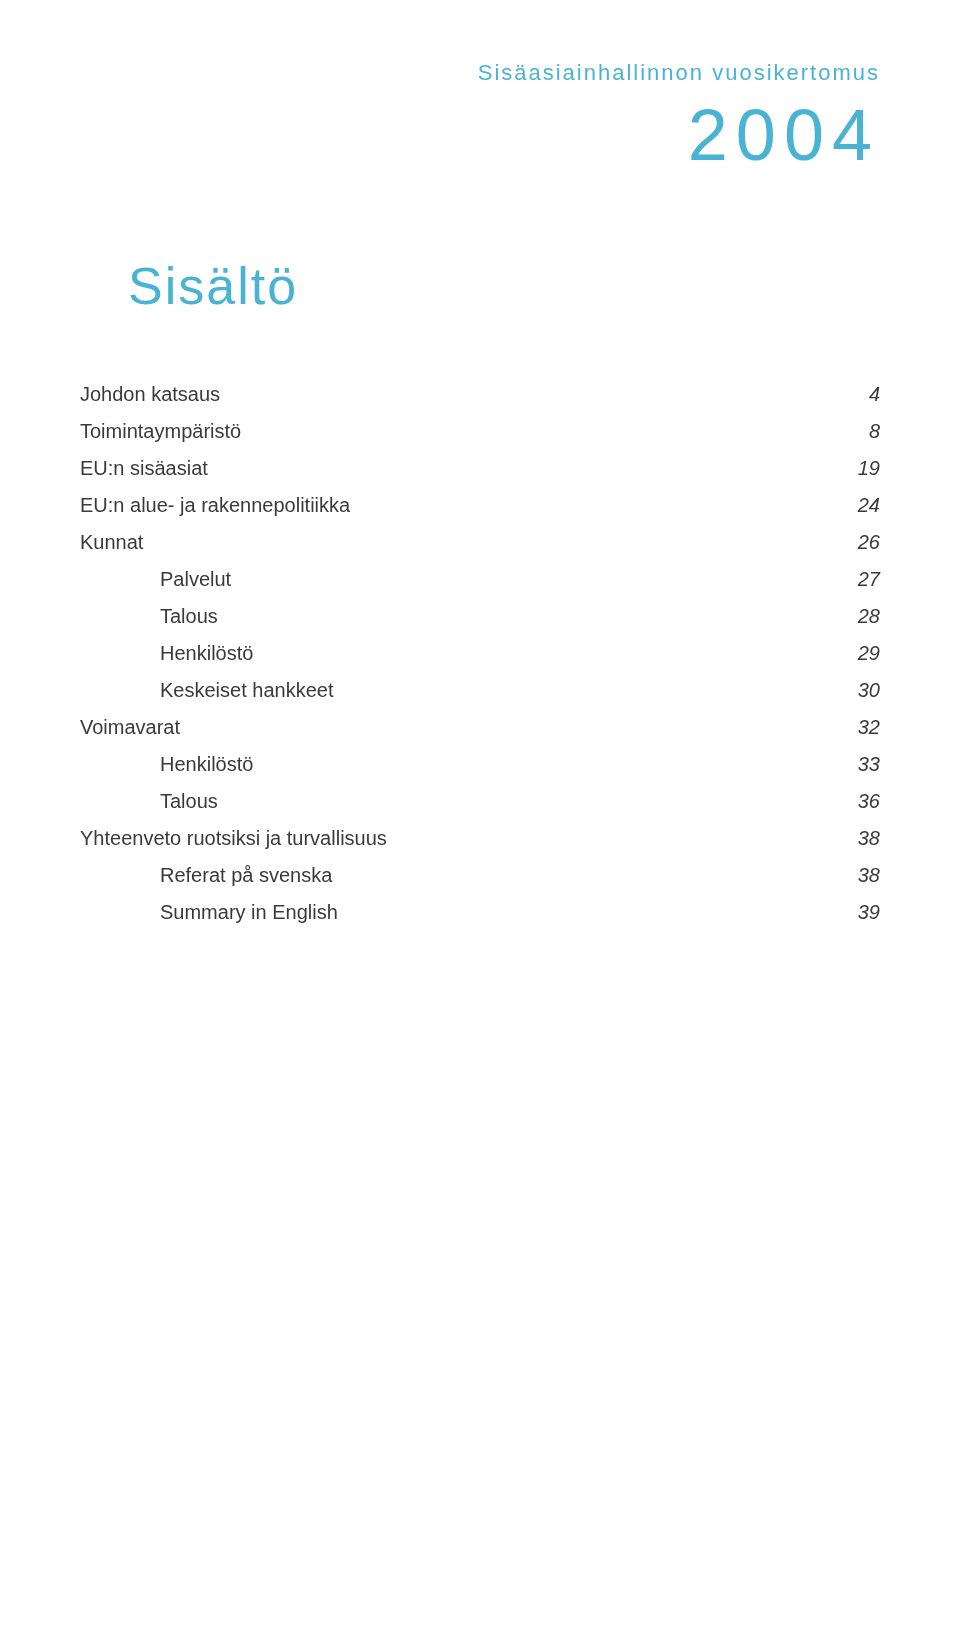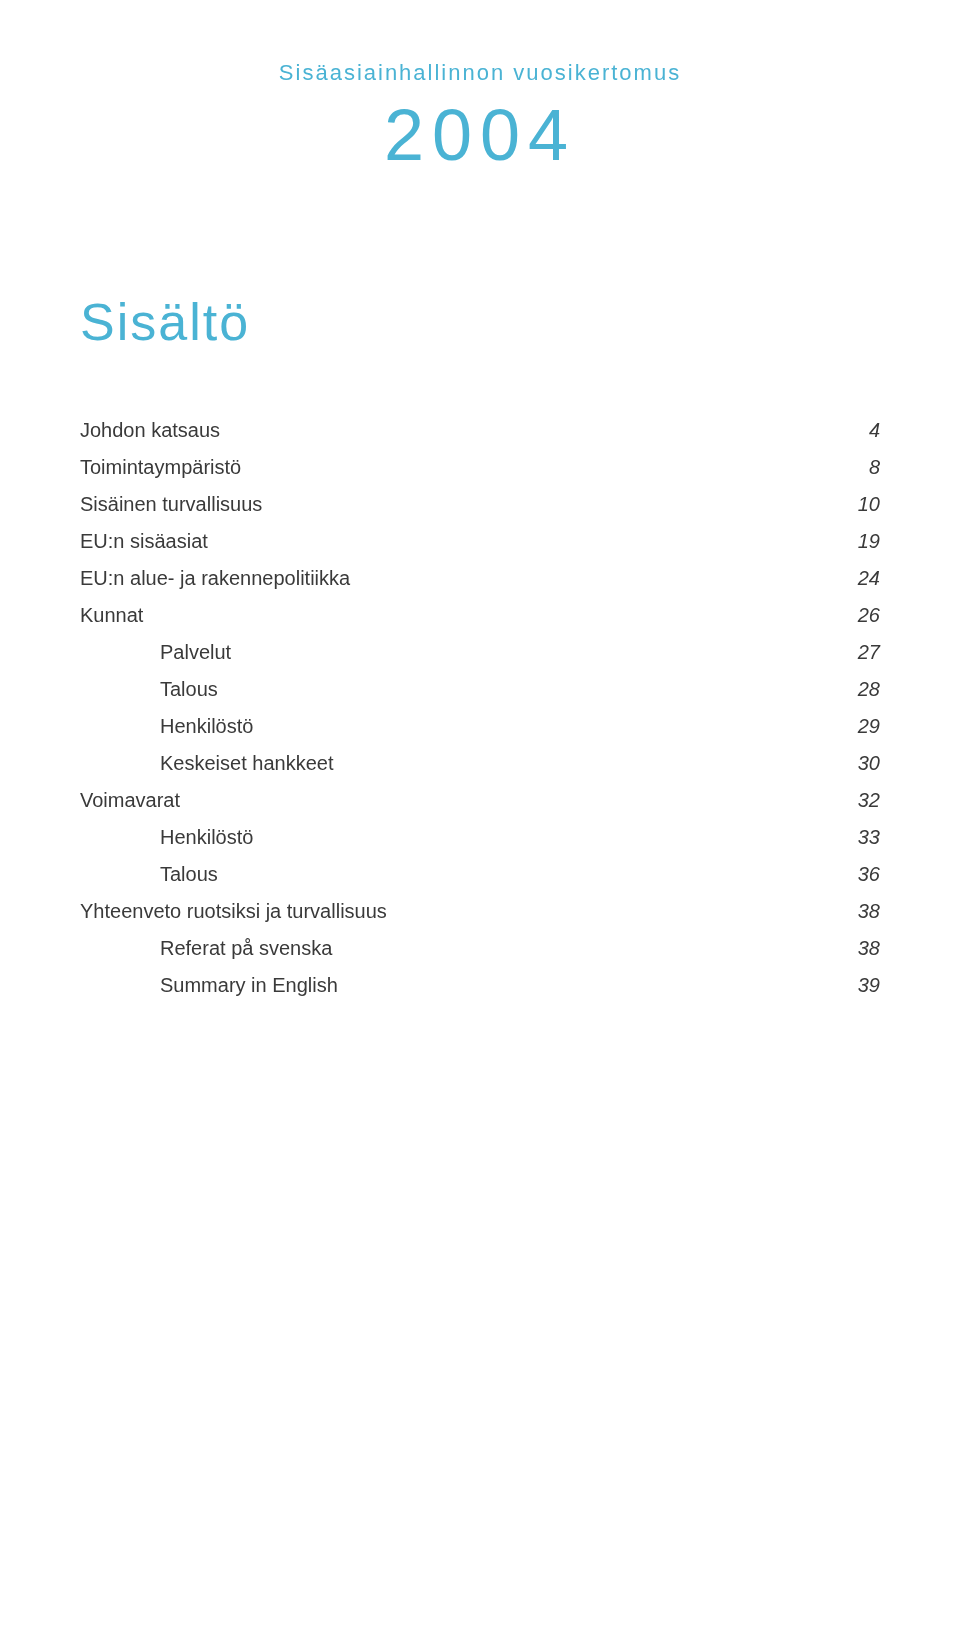--- a/index.html
+++ b/index.html
@@ -25,8 +25,8 @@
     }
 
     .header {
-      text-align: center;
-      margin-bottom: 116px;
+      text-align: right;
+      margin-bottom: 80px;
     }
 
     .header-subtitle {

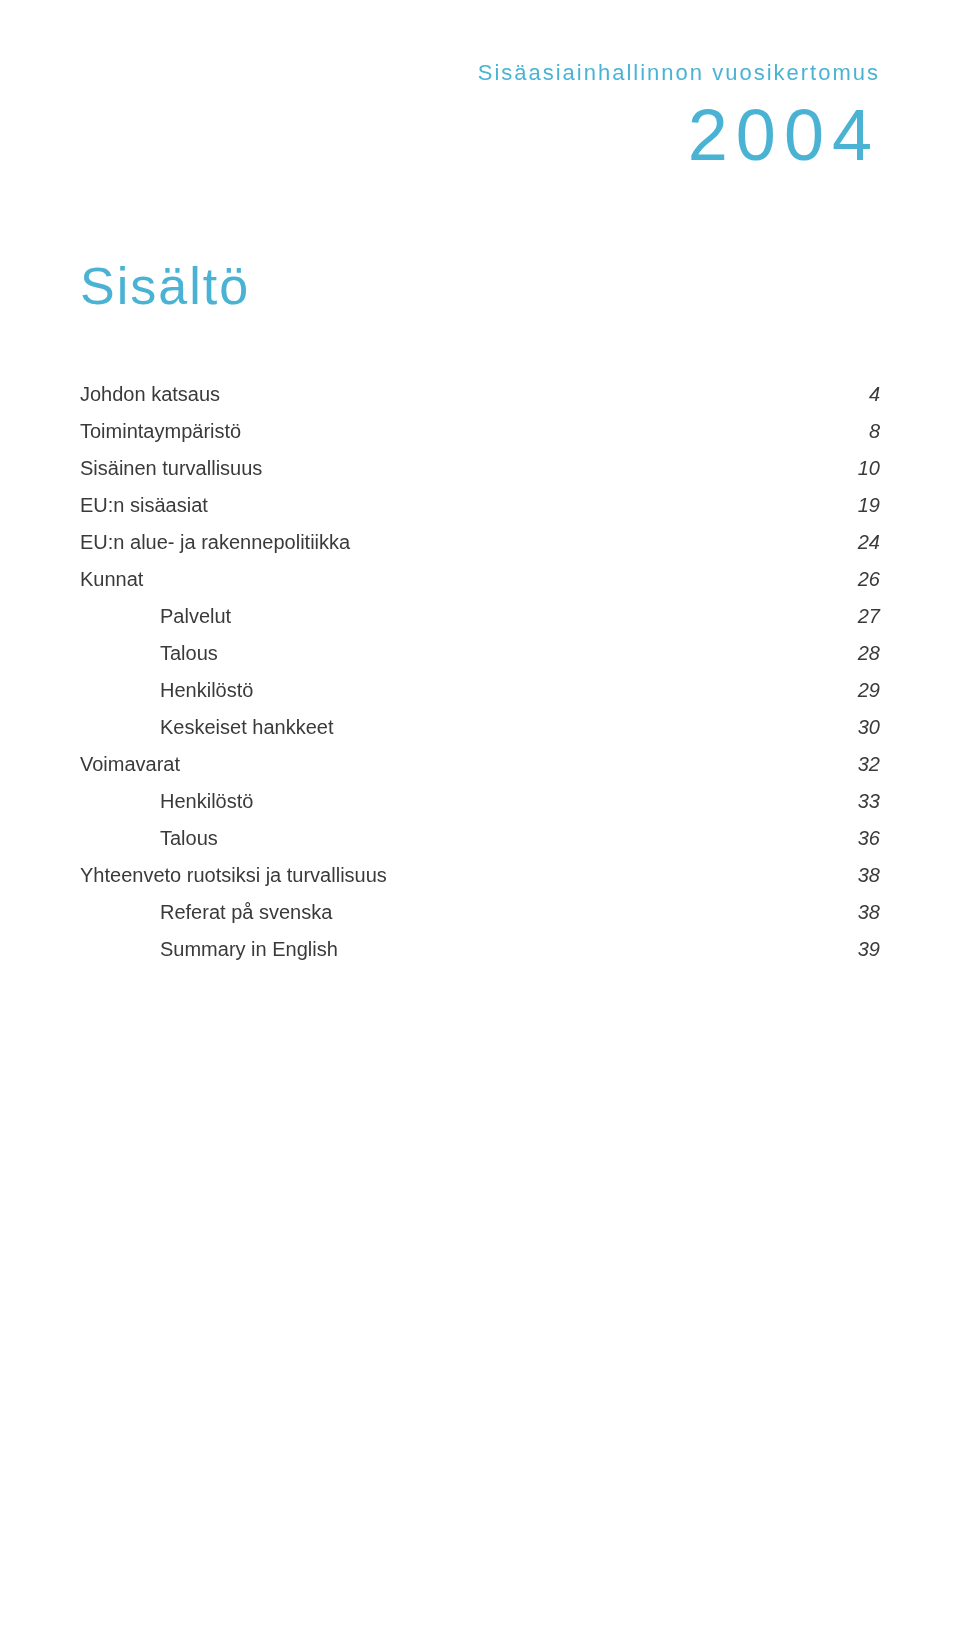--- a/index.html
+++ b/index.html
@@ -53,6 +53,7 @@
       font-weight: 300;
       letter-spacing: 2px;
       margin-bottom: 60px;
+      margin-left: 48px;
     }
 
     .toc-table {

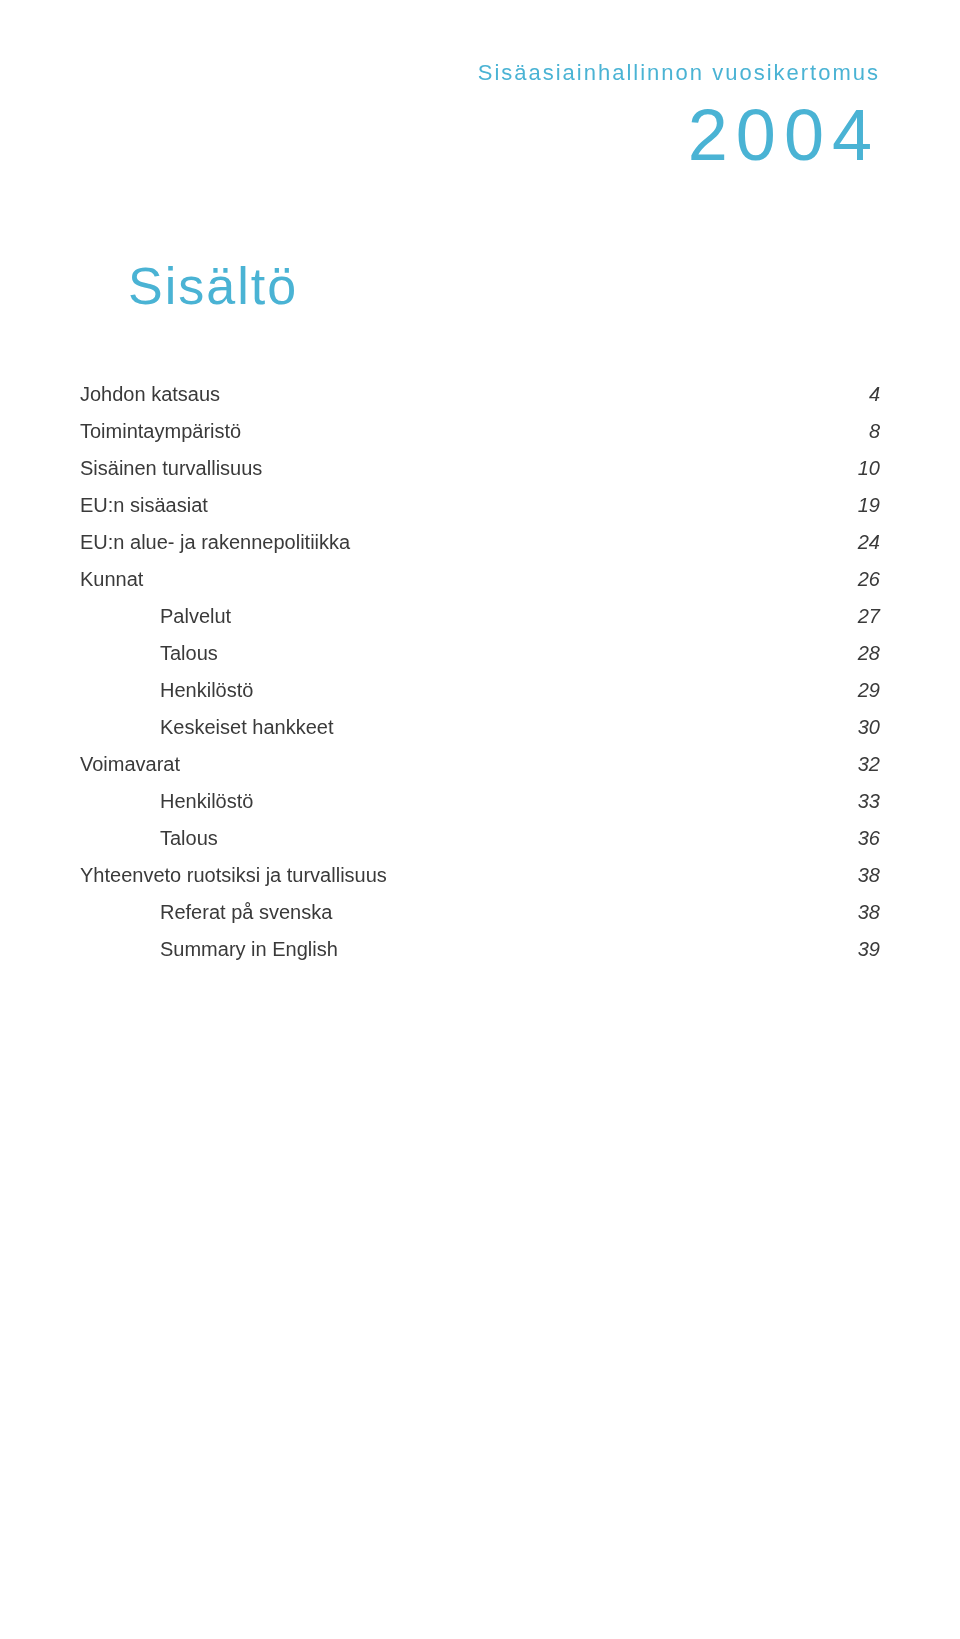--- a/index.html
+++ b/index.html
@@ -110,10 +110,6 @@
           <td class="toc-page">8</td>
         </tr>
         <tr>
-          <td class="toc-label">Sisäinen turvallisuus</td>
-          <td class="toc-page">10</td>
-        </tr>
-        <tr>
           <td class="toc-label">EU:n sisäasiat</td>
           <td class="toc-page">19</td>
         </tr>

